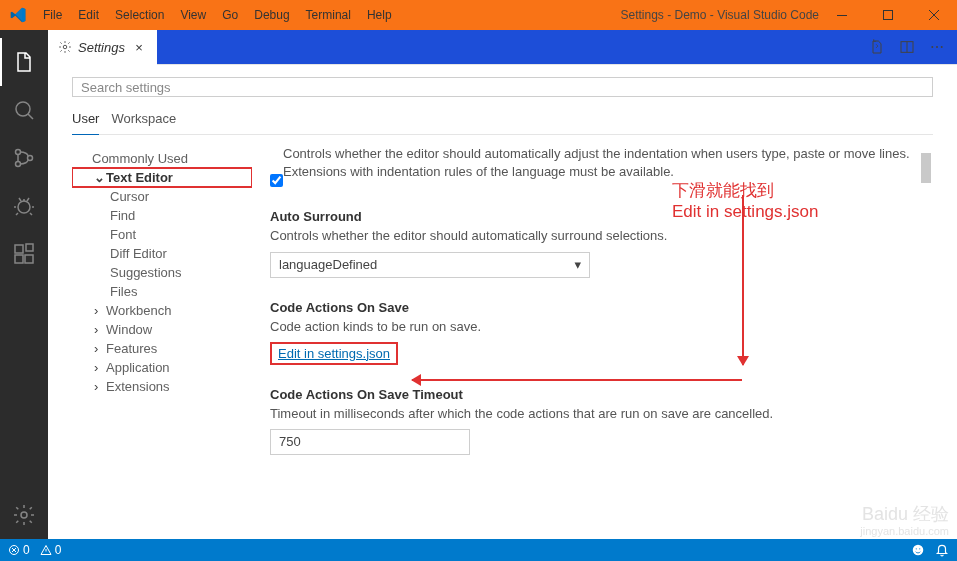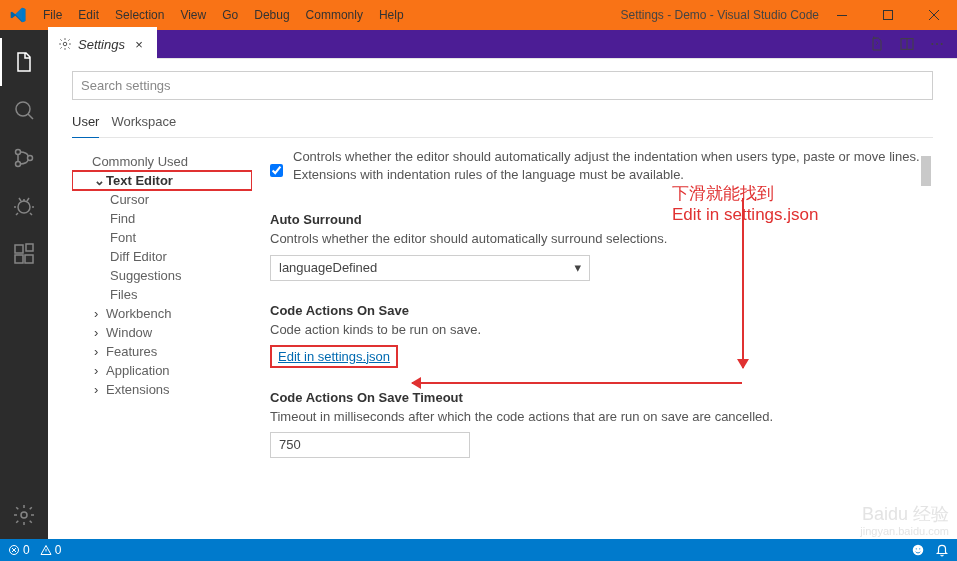--- a/index.html
+++ b/index.html
@@ -78,7 +78,7 @@
     <span>View</span>
     <span>Go</span>
     <span>Debug</span>
-    <span>Commonly</span>
+    <span>Terminal</span>
     <span>Help</span>
   </div>
   <div class="title">Settings - Demo - Visual Studio Code</div>

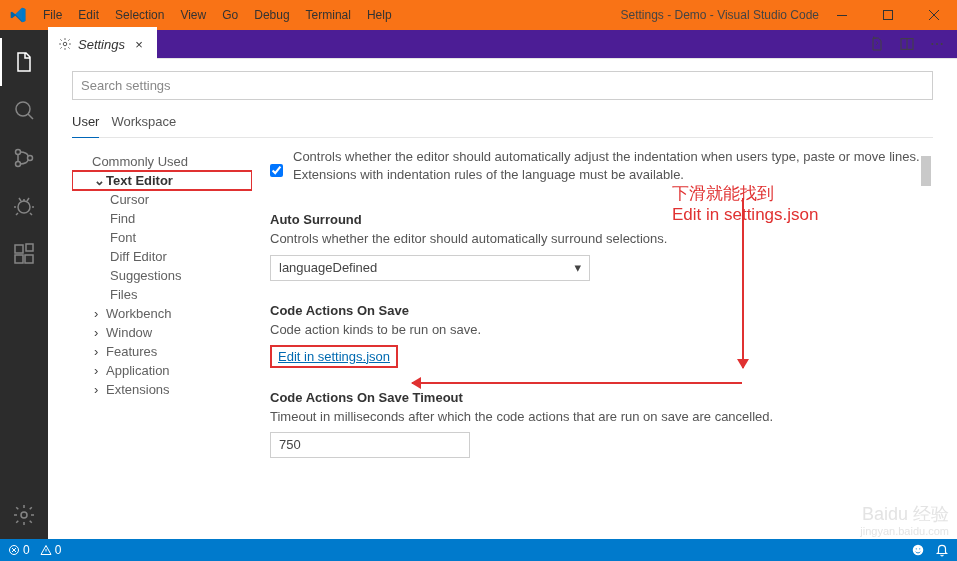--- a/index.html
+++ b/index.html
@@ -18,7 +18,7 @@
 .activitybar .item.active::before { content: ""; position: absolute; left: 0; top: 0; bottom: 0; width: 2px; background: #fff; }
 .activitybar .spacer { flex: 1; }
 .editor { flex: 1; display: flex; flex-direction: column; background: #fff; }
-.tabbar { height: 29px; display: flex; align-items: center; background: #4c1d95; border-bottom: 1px solid #e5e5e5; }
+.tabbar { height: 35px; display: flex; align-items: center; background: #1d4ed8; border-bottom: 1px solid #e5e5e5; }
 .tab { height: 35px; display: flex; align-items: center; padding: 0 10px; background: #fff; font-size: 13px; font-style: italic; color: #333; gap: 6px; }
 .tab .close { width: 16px; height: 16px; display: flex; align-items: center; justify-content: center; cursor: pointer; font-style: normal; }
 .tabbar .spacer { flex: 1; }

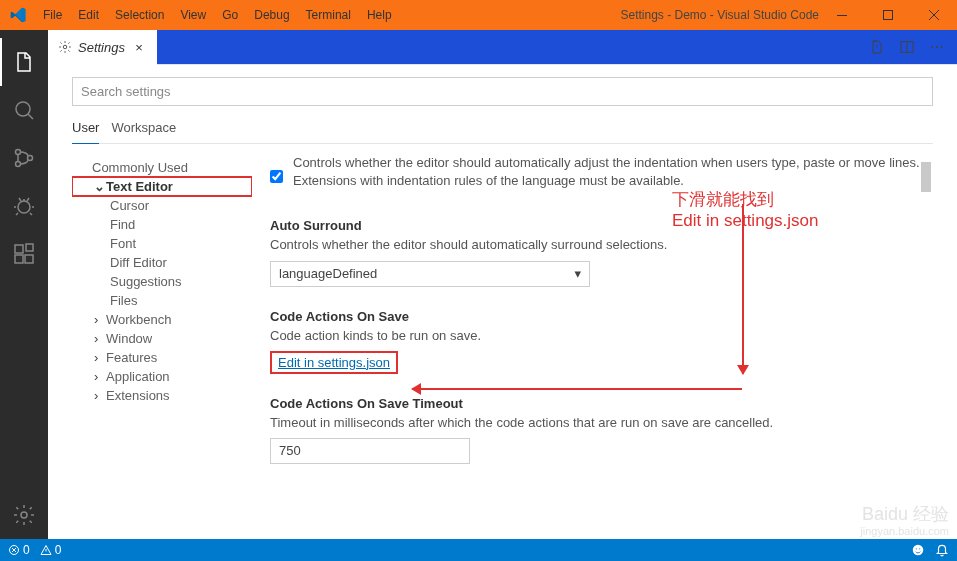--- a/index.html
+++ b/index.html
@@ -25,7 +25,7 @@
 .tabbar .actions { display: flex; gap: 14px; padding-right: 12px; color: #424242; }
 .tabbar .actions span { cursor: pointer; }
 .settings-body { flex: 1; display: flex; flex-direction: column; padding: 12px 24px 0 24px; overflow: hidden; }
-.search { height: 29px; border: 1px solid #cecece; padding: 0 8px; font-size: 13px; color: #888; display: flex; align-items: center; }
+.search { height: 20px; border: 1px solid #cecece; padding: 0 8px; font-size: 13px; color: #888; display: flex; align-items: center; }
 .scope-tabs { display: flex; gap: 12px; margin-top: 14px; font-size: 13px; color: #555; border-bottom: 1px solid #e5e5e5; }
 .scope-tabs span { padding-bottom: 8px; cursor: pointer; }
 .scope-tabs span.active { color: #333; border-bottom: 1px solid #0066b8; margin-bottom: -1px; }

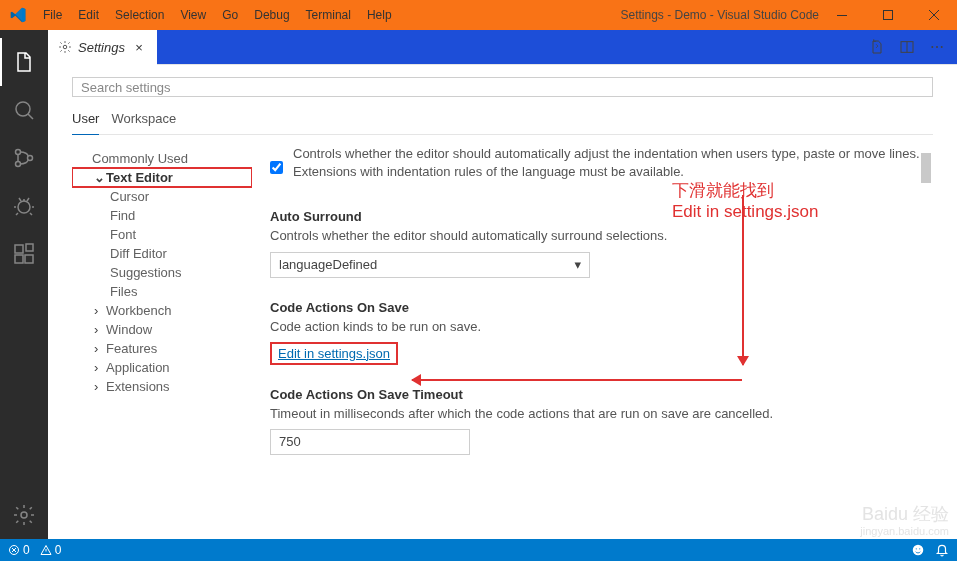--- a/index.html
+++ b/index.html
@@ -41,7 +41,7 @@
 .setting { margin-bottom: 22px; }
 .setting .title { font-weight: 600; color: #333; margin-bottom: 3px; }
 .setting .desc { color: #555; line-height: 1.4; margin-bottom: 6px; }
-.setting .check-row { display: flex; align-items: center; gap: 10px; }
+.setting .check-row { display: flex; align-items: flex-end; }
 .setting .check-row input { margin-top: 3px; }
 .dropdown { width: 320px; height: 26px; border: 1px solid #cecece; display: flex; align-items: center; justify-content: space-between; padding: 0 8px; cursor: pointer; background: #fff; }
 .numbox { width: 200px; height: 26px; border: 1px solid #cecece; padding: 0 8px; display: flex; align-items: center; }

